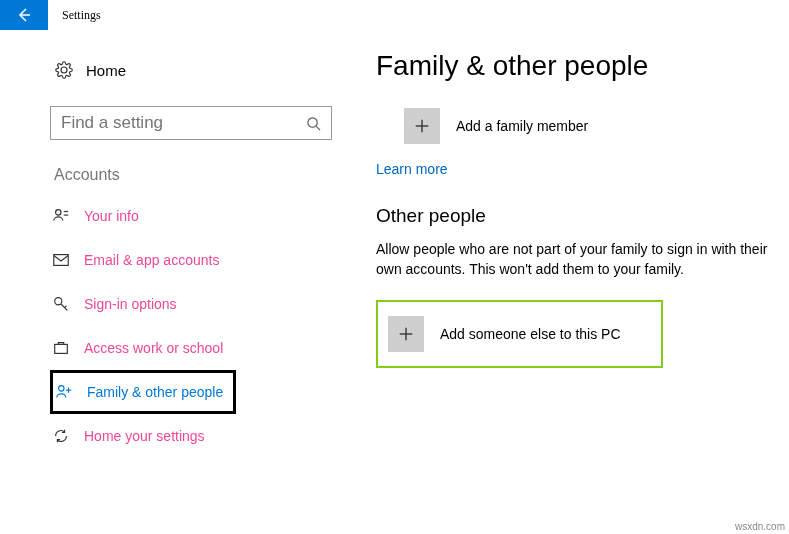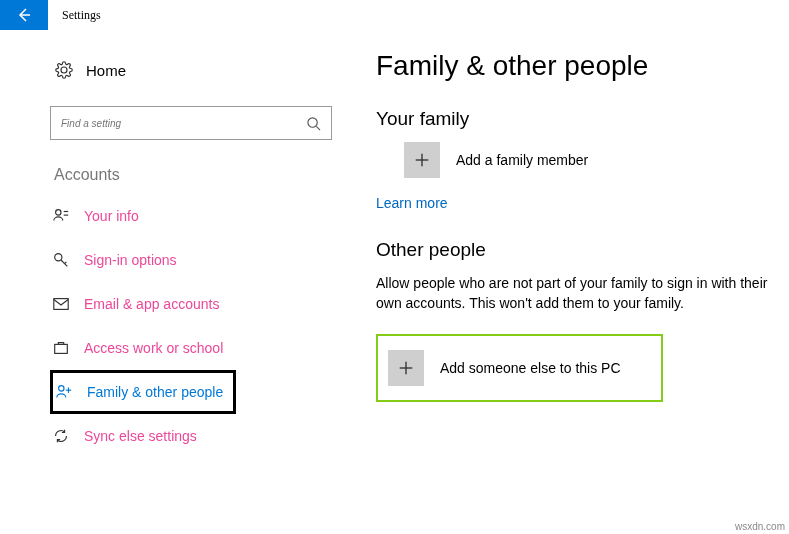--- a/index.html
+++ b/index.html
@@ -18,7 +18,7 @@
     
     .search-wrap { margin-right: 14px; }
     .search-box { width: 100%; height: 34px; border: 1px solid #999; display: flex; align-items: center; padding: 0 10px; }
-    .search-box input { flex: 1; border: none; outline: none; font-size: 10px; color: #666; background: transparent; font-style: italic; }
+    .search-box input { flex: 1; border: none; outline: none; font-size: 17px; color: #666; background: transparent; }
     .search-box .search-icon { color: #555; }
     
     .group-header { font-size: 16px; color: #777; margin: 26px 0 10px 4px; }

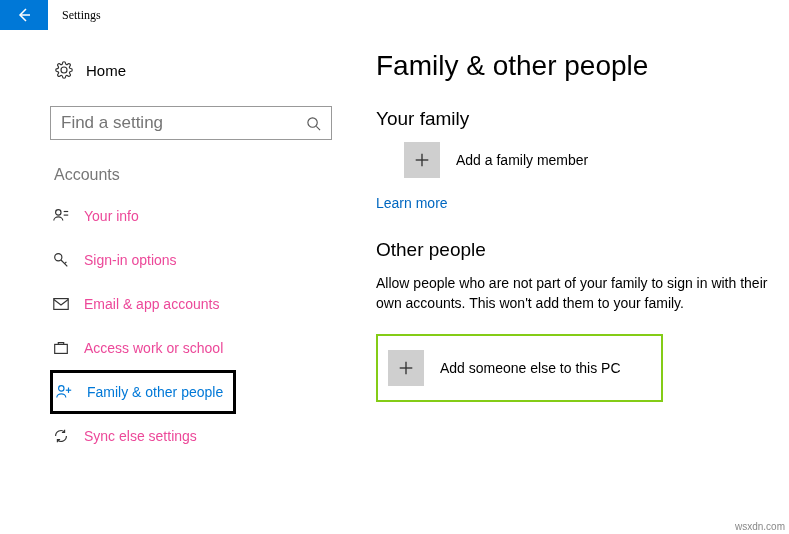--- a/index.html
+++ b/index.html
@@ -154,7 +154,6 @@
   <div class="content">
     <h1 class="page-title">Family &amp; other people</h1>
 
-    <h2 class="section-title">Your family</h2>
 
     <div class="action-row">
       <div class="plus-tile">

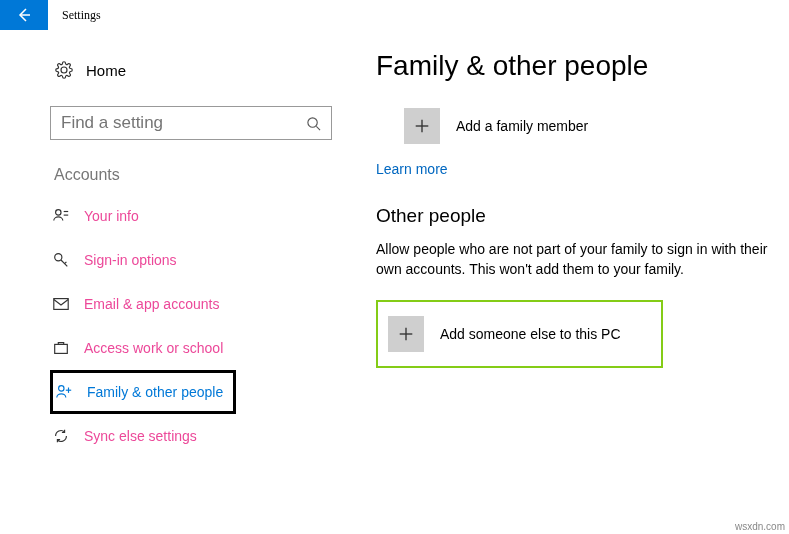--- a/index.html
+++ b/index.html
@@ -100,22 +100,22 @@
     <div class="nav-item">
       <span class="icon">
         <svg width="18" height="18" viewBox="0 0 20 20">
+            <rect x="2" y="4" width="16" height="12" fill="none" stroke="#333" stroke-width="1.3"></rect>
+            <path d="M2 5l8 6 8-6" fill="none" stroke="#333" stroke-width="1.3"></path>
+          </svg>
+      </span>
+      <span class="label">Email &amp; app accounts</span>
+    </div>
+
+    <div class="nav-item">
+      <span class="icon">
+        <svg width="18" height="18" viewBox="0 0 20 20">
             <circle cx="7" cy="7" r="4" fill="none" stroke="#333" stroke-width="1.3"></circle>
             <line x1="10" y1="10" x2="17" y2="17" stroke="#333" stroke-width="1.3"></line>
             <line x1="14" y1="14" x2="16" y2="12" stroke="#333" stroke-width="1.3"></line>
           </svg>
       </span>
       <span class="label">Sign-in options</span>
-    </div>
-
-    <div class="nav-item">
-      <span class="icon">
-        <svg width="18" height="18" viewBox="0 0 20 20">
-            <rect x="2" y="4" width="16" height="12" fill="none" stroke="#333" stroke-width="1.3"></rect>
-            <path d="M2 5l8 6 8-6" fill="none" stroke="#333" stroke-width="1.3"></path>
-          </svg>
-      </span>
-      <span class="label">Email &amp; app accounts</span>
     </div>
 
     <div class="nav-item">

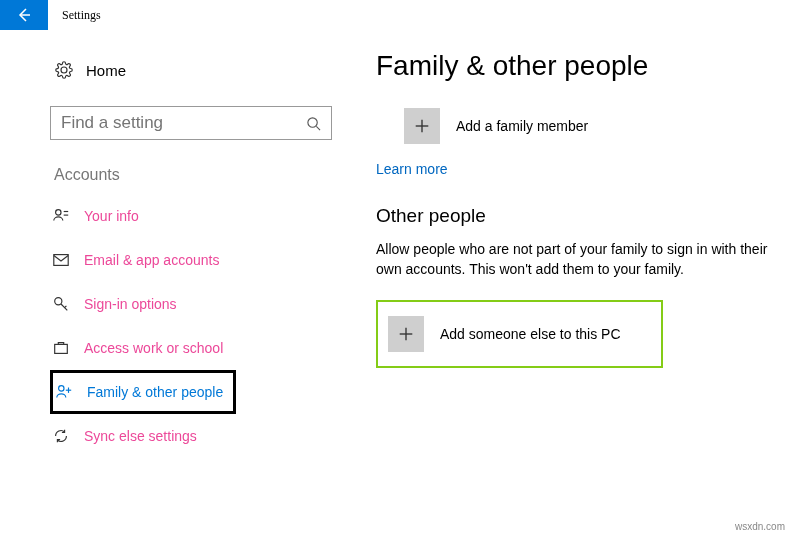--- a/index.html
+++ b/index.html
@@ -147,7 +147,7 @@
             <path d="M14 3v3h-3M6 17v-3h3" fill="none" stroke="#333" stroke-width="1.3"></path>
           </svg>
       </span>
-      <span class="label">Sync else settings</span>
+      <span class="label">Home your settings</span>
     </div>
   </div>
 

